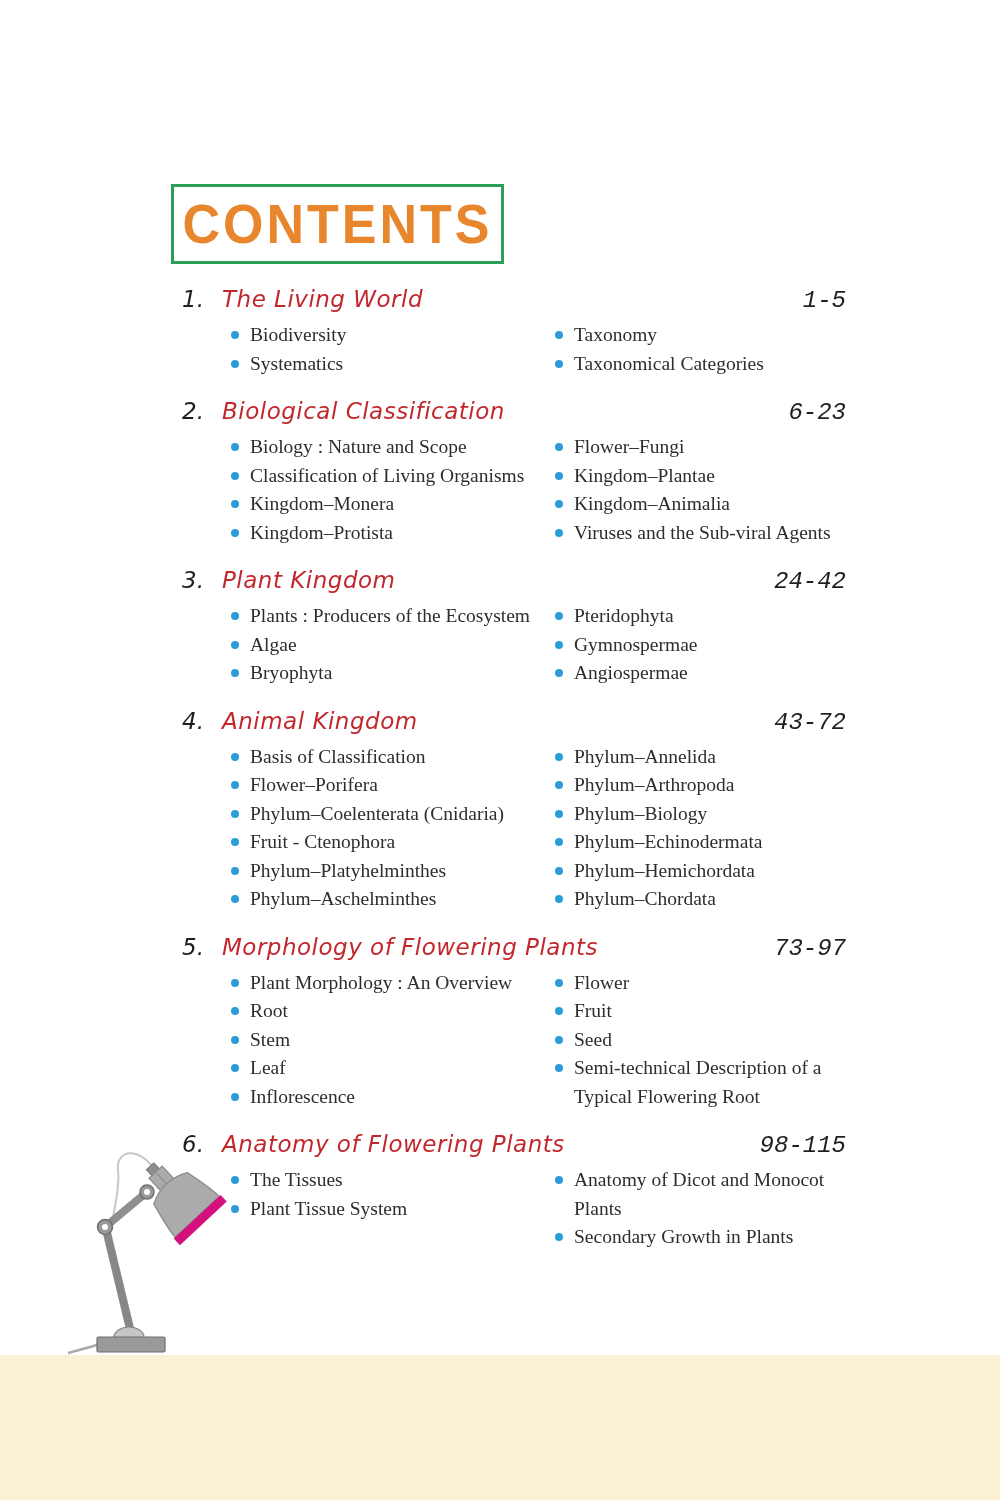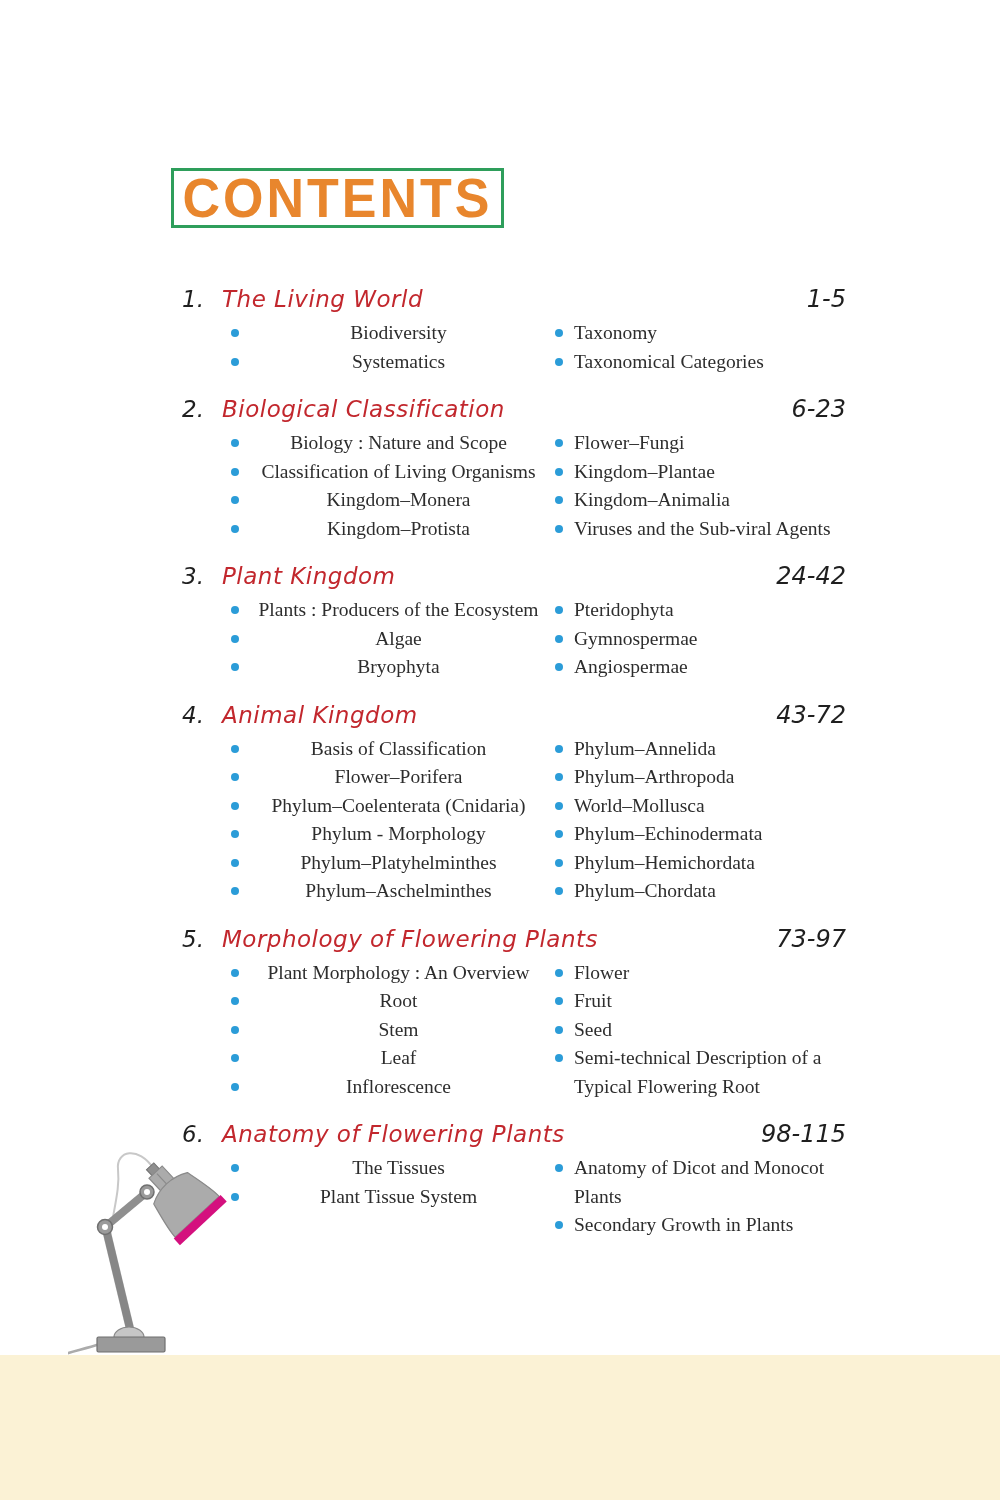--- a/index.html
+++ b/index.html
@@ -15,8 +15,8 @@
   
   .contents-box {
     position: absolute;
-    left: 171px; top: 168px;
-    width: 333px; height: 60px;
+    left: 171px; top: 184px;
+    width: 333px; height: 80px;
     border: 3px solid var(--green);
     box-sizing: border-box;
     display: flex; align-items: center; justify-content: center;

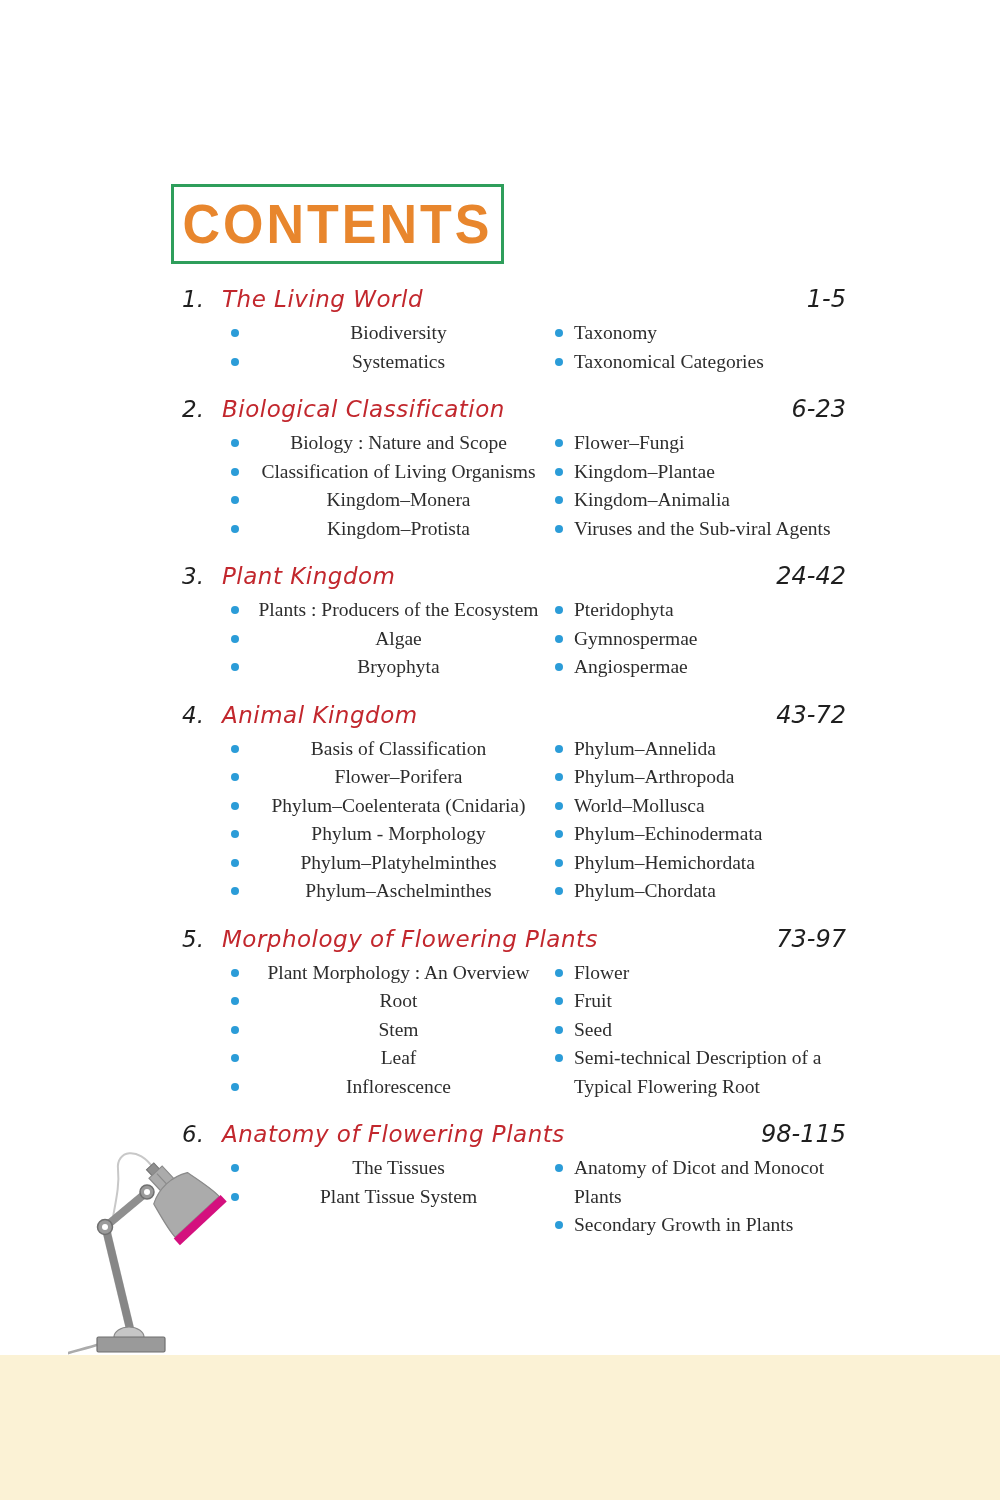--- a/index.html
+++ b/index.html
@@ -63,6 +63,7 @@
     font-size: 24px;
     color: var(--hand_ink);
     text-align: right;
+    font-family: Liberation Mono, monospace;
   }
   .cols { display: flex; margin-left: 49px; }
   .col-left  { flex: none; width: 324px; text-align: center; }

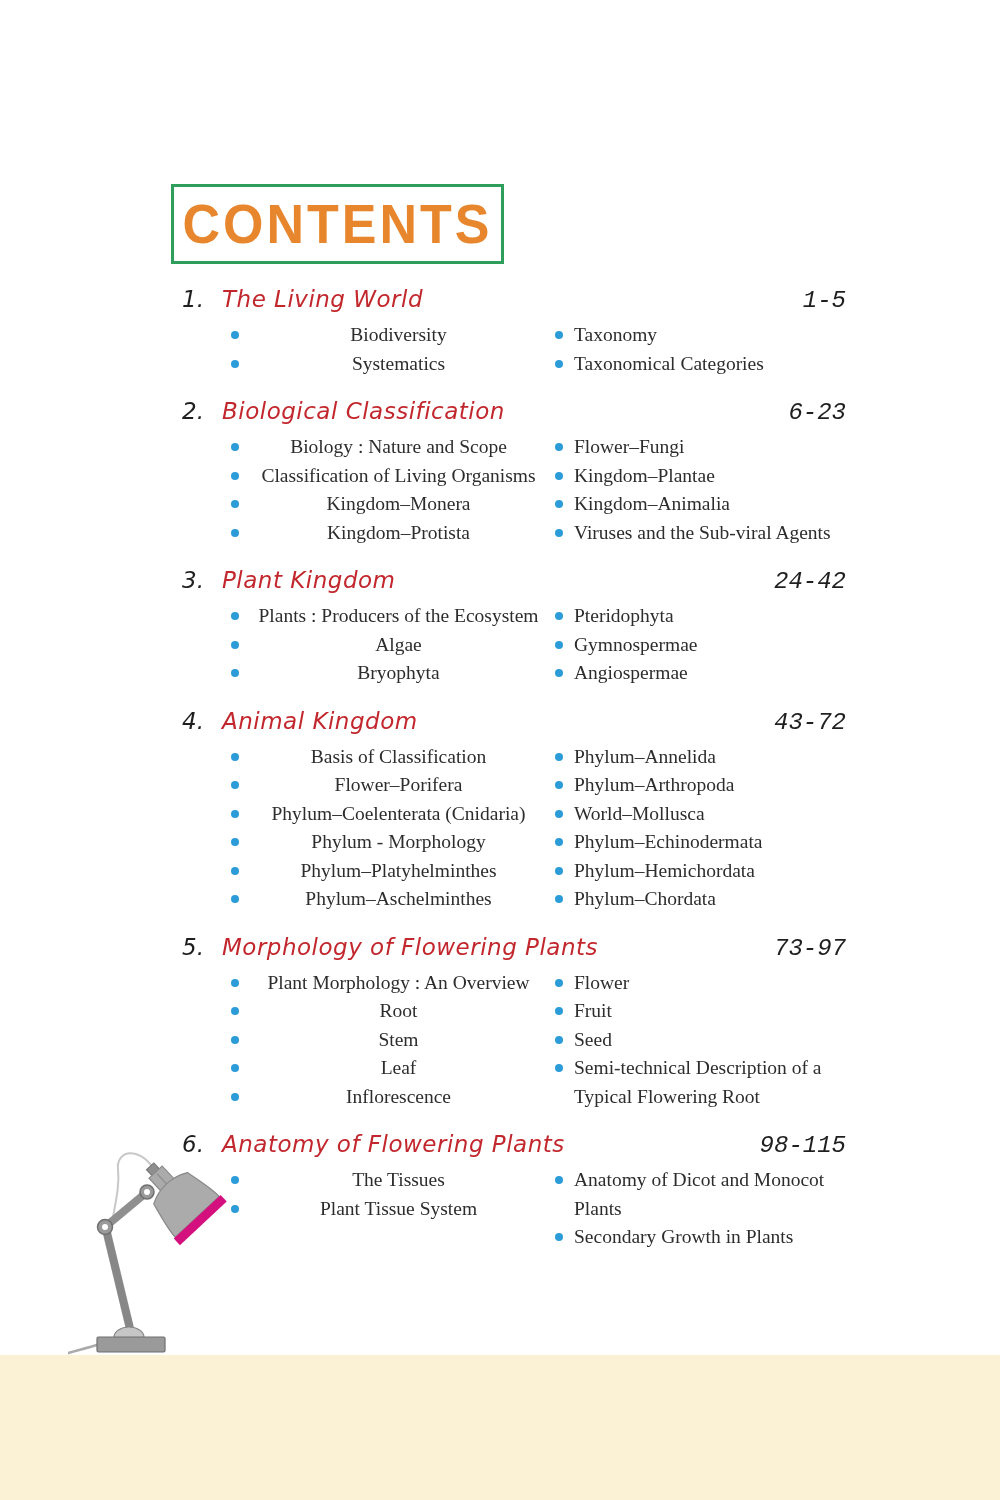--- a/index.html
+++ b/index.html
@@ -66,7 +66,7 @@
     font-family: Liberation Mono, monospace;
   }
   .cols { display: flex; margin-left: 49px; }
-  .col-left  { flex: none; width: 324px; text-align: center; }
+  .col-left  { flex: none; width: 324px; }
   .col-right { flex: 1; }
   .item {
     display: flex;

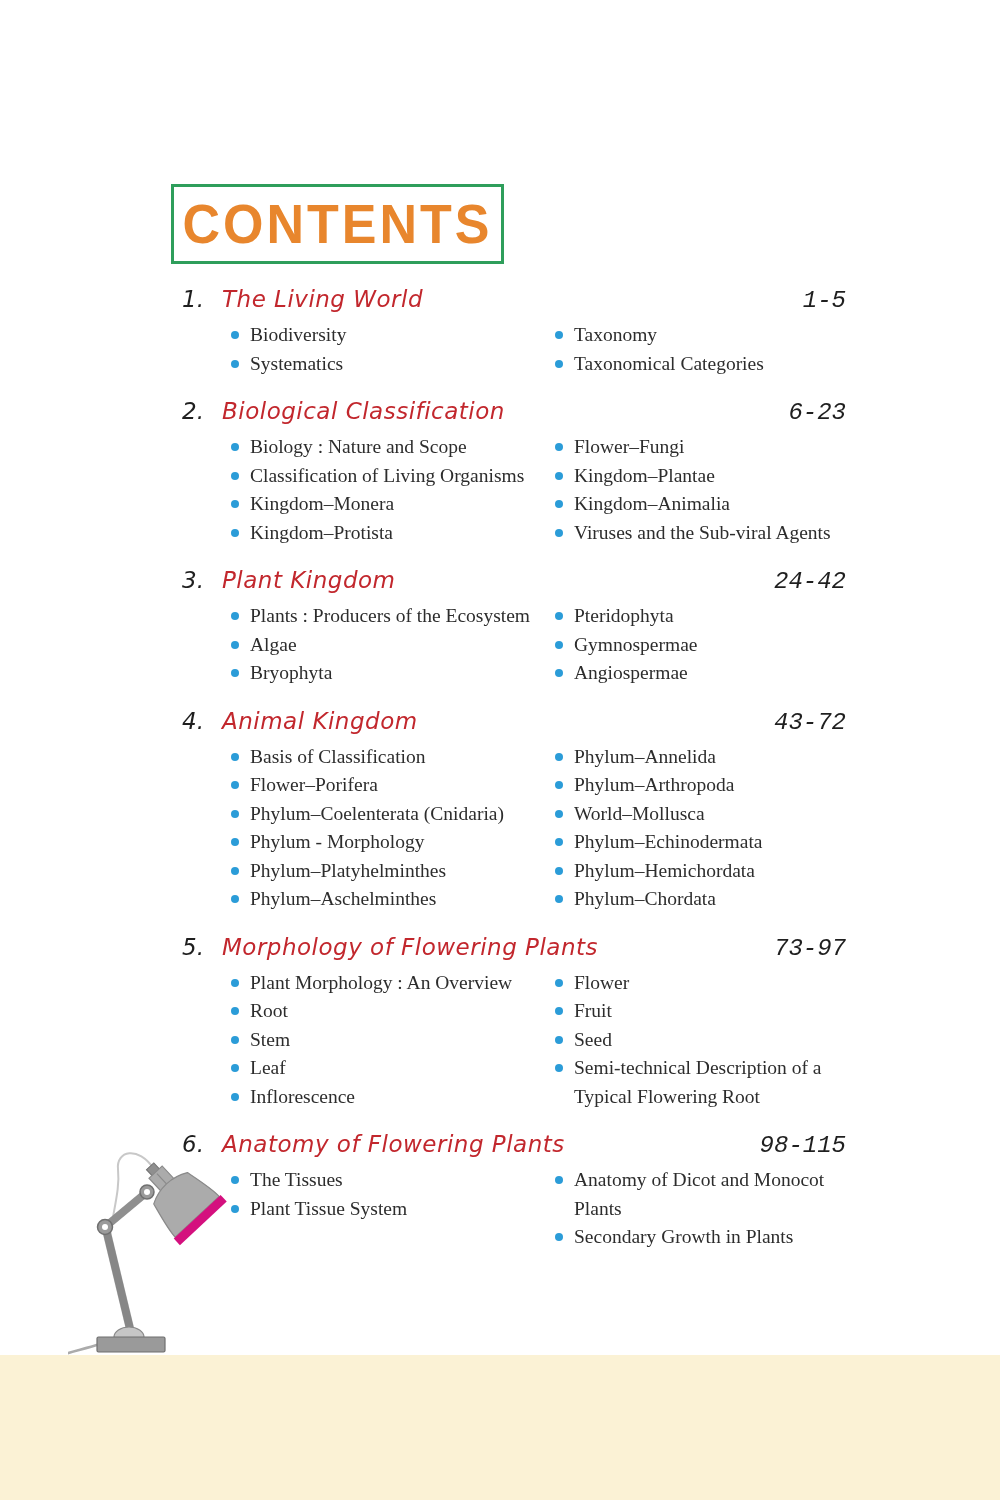--- a/index.html
+++ b/index.html
@@ -266,7 +266,7 @@
             </div>
             <div class="item">
               <span class="dot"></span>
-              <span class="txt">World–Mollusca</span>
+              <span class="txt">Phylum–Biology</span>
             </div>
             <div class="item">
               <span class="dot"></span>

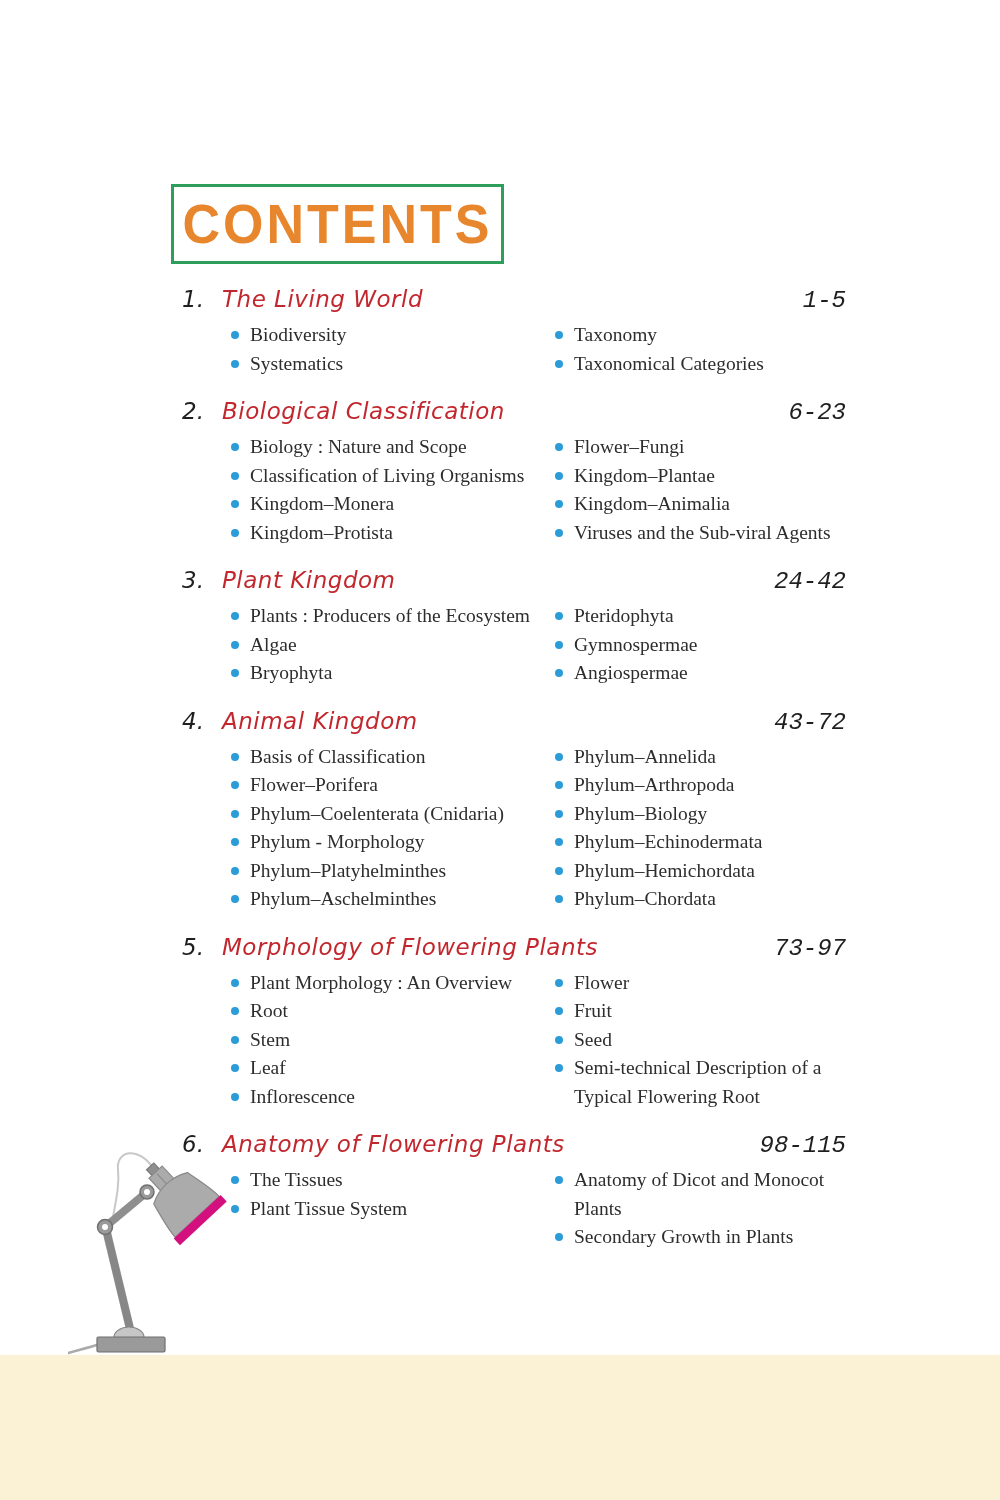--- a/index.html
+++ b/index.html
@@ -244,7 +244,7 @@
             </div>
             <div class="item">
               <span class="dot"></span>
-              <span class="txt">Phylum - Morphology</span>
+              <span class="txt">Fruit - Ctenophora</span>
             </div>
             <div class="item">
               <span class="dot"></span>

